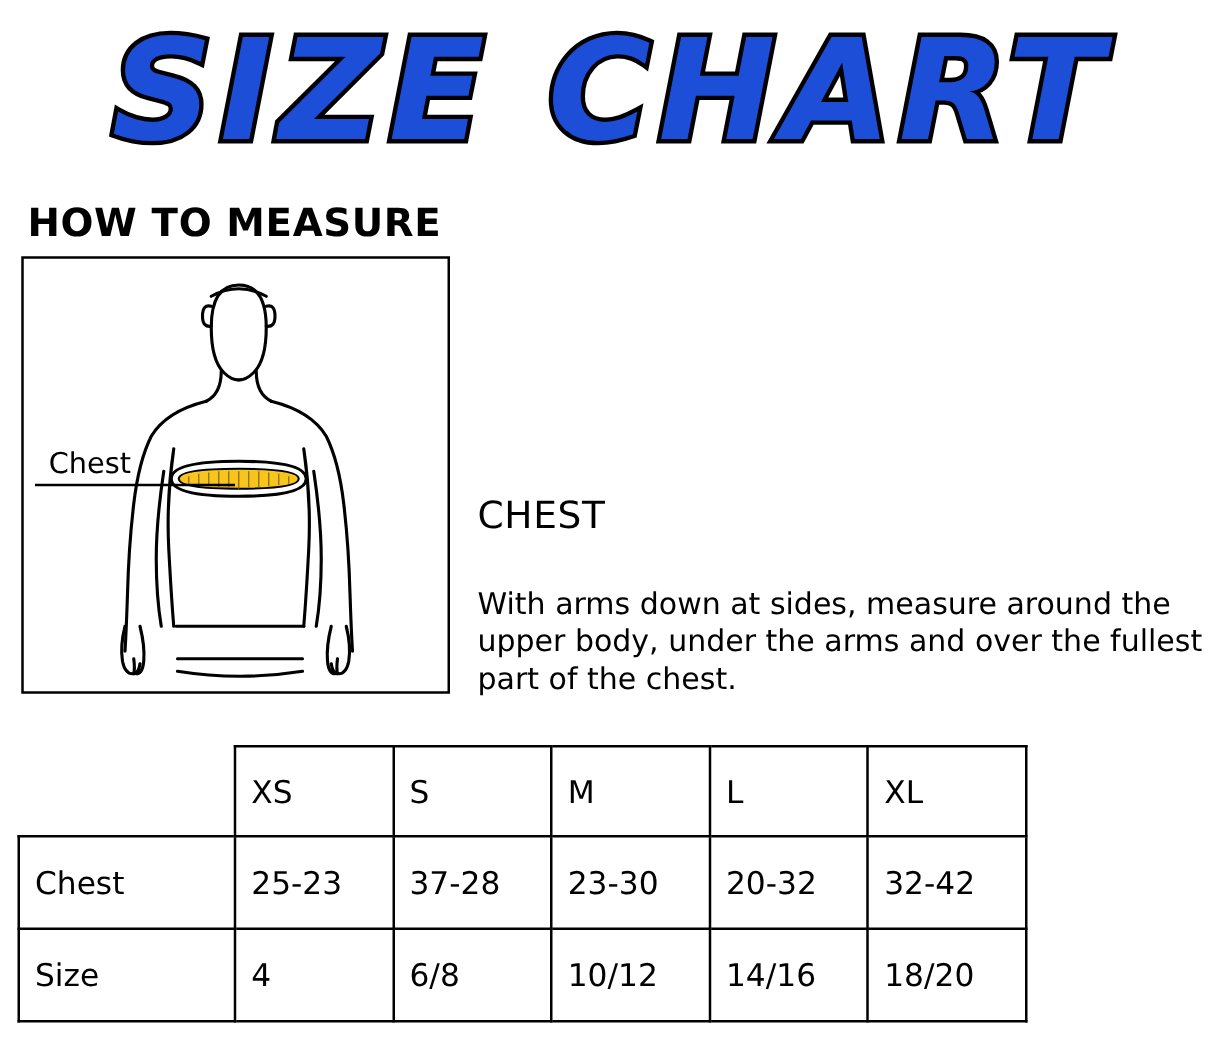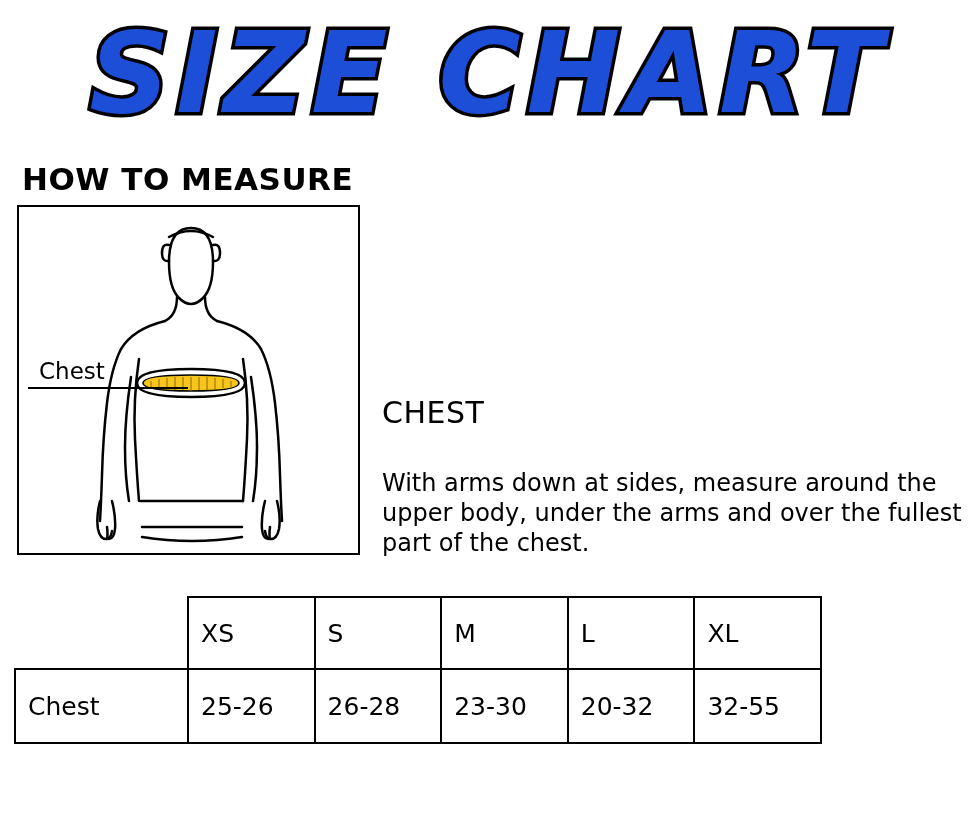--- a/index.html
+++ b/index.html
@@ -221,7 +221,7 @@
     </tr>
     <tr>
       <td class="first-col">Chest</td>
-      <td>25-26</td>
+      <td>25-23</td>
       <td>26-28</td>
       <td>23-30</td>
       <td>20-32</td>

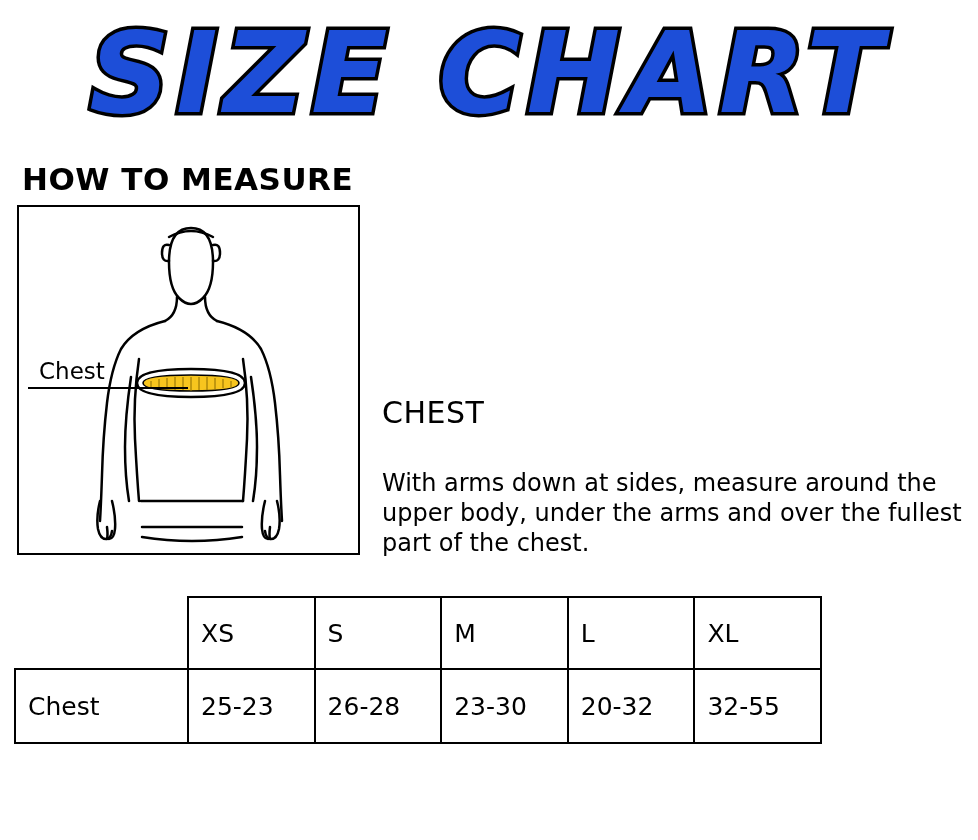--- a/index.html
+++ b/index.html
@@ -222,7 +222,7 @@
     <tr>
       <td class="first-col">Chest</td>
       <td>25-23</td>
-      <td>26-28</td>
+      <td>37-28</td>
       <td>23-30</td>
       <td>20-32</td>
       <td>32-55</td>

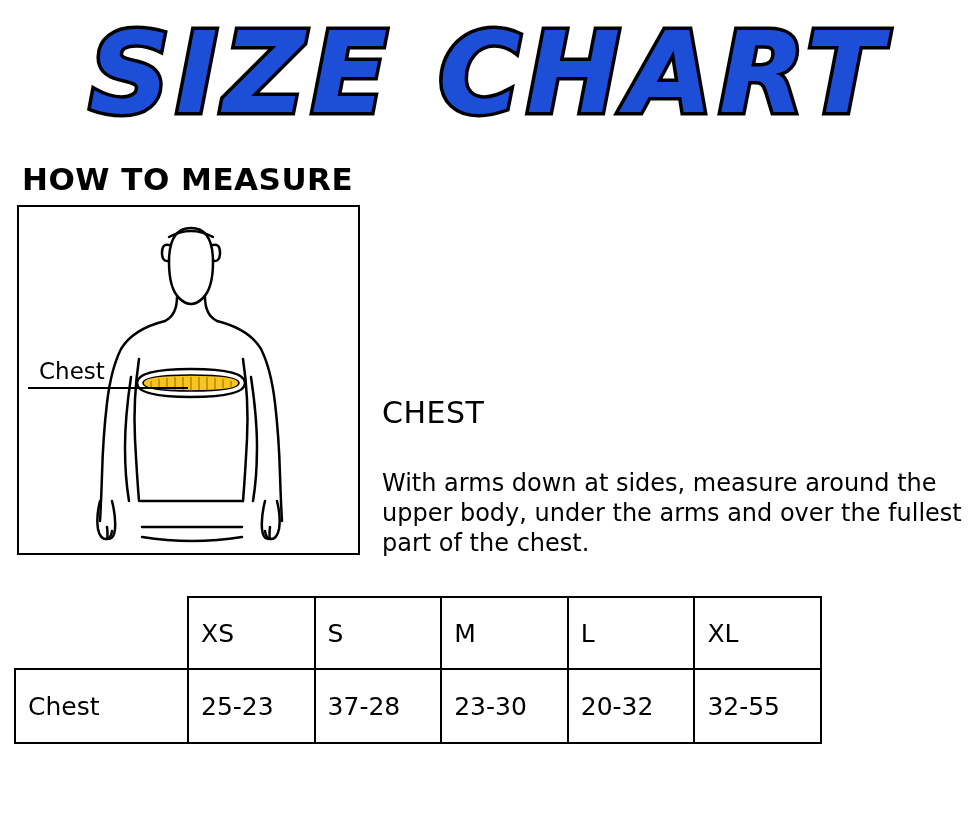--- a/index.html
+++ b/index.html
@@ -225,7 +225,7 @@
       <td>37-28</td>
       <td>23-30</td>
       <td>20-32</td>
-      <td>32-55</td>
+      <td>32-42</td>
     </tr>
   </tbody>
 </table>

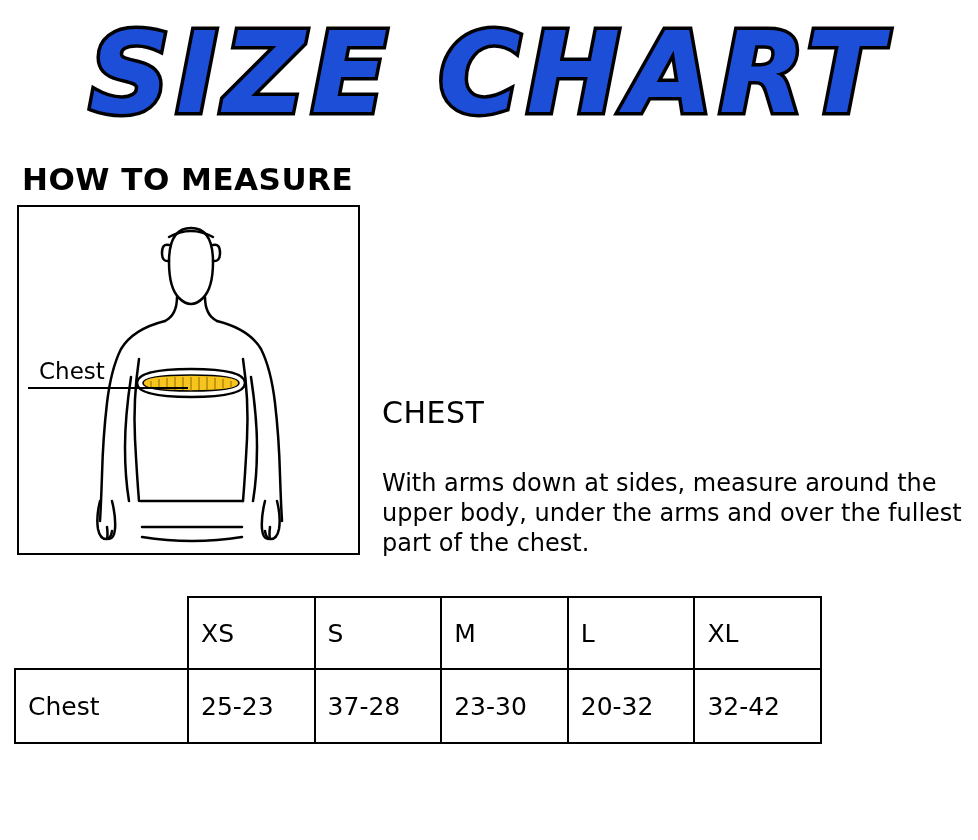--- a/index.html
+++ b/index.html
@@ -227,6 +227,14 @@
       <td>20-32</td>
       <td>32-42</td>
     </tr>
+    <tr>
+      <td class="first-col">Size</td>
+      <td>4</td>
+      <td>6/8</td>
+      <td>10/12</td>
+      <td>14/16</td>
+      <td>18/20</td>
+    </tr>
   </tbody>
 </table>
 

